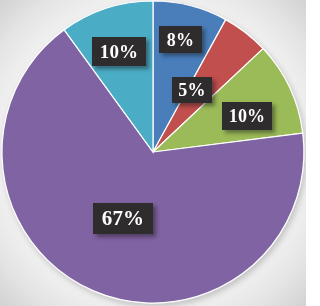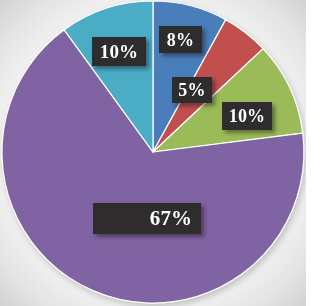--- a/index.html
+++ b/index.html
@@ -74,7 +74,7 @@
   .lbl-8   { left: 159px; top: 26px;  width: 43px; height: 27px; font-size: 18px; }
   .lbl-5   { left: 172px; top: 77px;  width: 40px; height: 26px; font-size: 18px; }
   .lbl-10r { left: 222px; top: 102px; width: 50px; height: 28px; font-size: 18px; }
-  .lbl-67  { left: 93px;  top: 203px; width: 60px; height: 31px; font-size: 21px; padding-left: 48px; }
+  .lbl-67  { left: 93px;  top: 203px; width: 60px; height: 31px; font-size: 21px; }
   .lbl-10l { left: 92px;  top: 37px;  width: 54px; height: 29px; font-size: 19px; }
 </style>
 </head>

